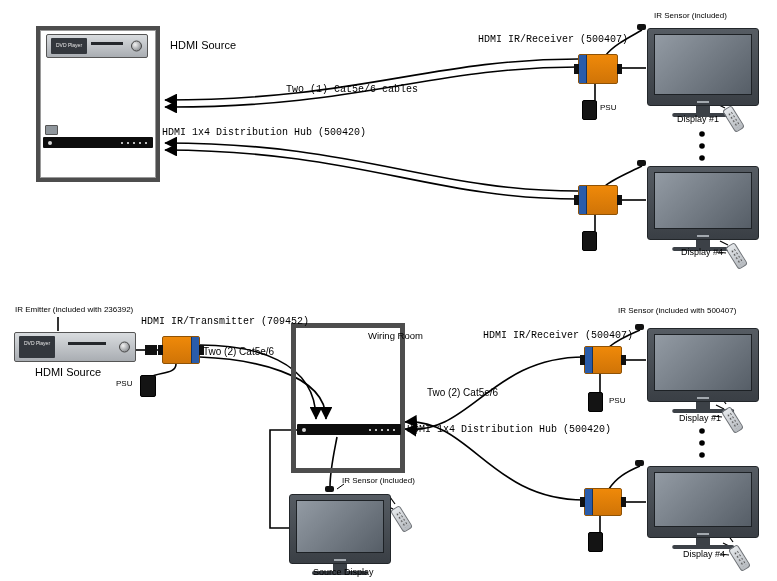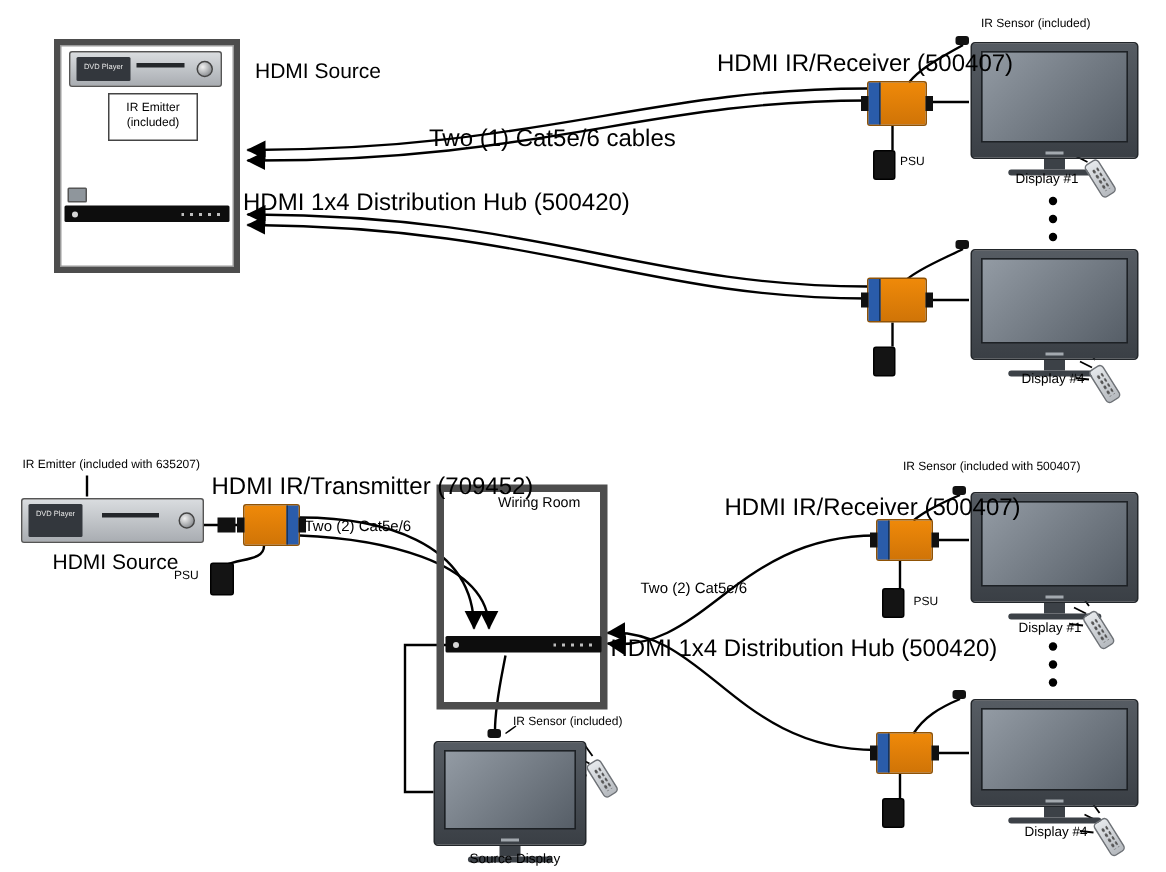--- a/index.html
+++ b/index.html
@@ -11,7 +11,7 @@
   }
   .cables { position:absolute; left:0; top:0; z-index:1; }
   .label { position:absolute; z-index:5; color:#000; white-space:nowrap; line-height:1.15; }
-  .s11 { font-size:14px; } .s105 { font-size:16px; } .s10 { font-size:10px; }
+  .s11 { font-size:11px; } .s105 { font-size:16px; } .s10 { font-size:10px; }
   .s95 { font-size:9.5px; } .s9 { font-size:9px; } .s8 { font-size:8px; }
 
   .rack { position:absolute; z-index:2; border:4px solid var(--frame,#4d4d4d); background:#fff; box-shadow: inset 0 0 0 1px #9a9a9a; }

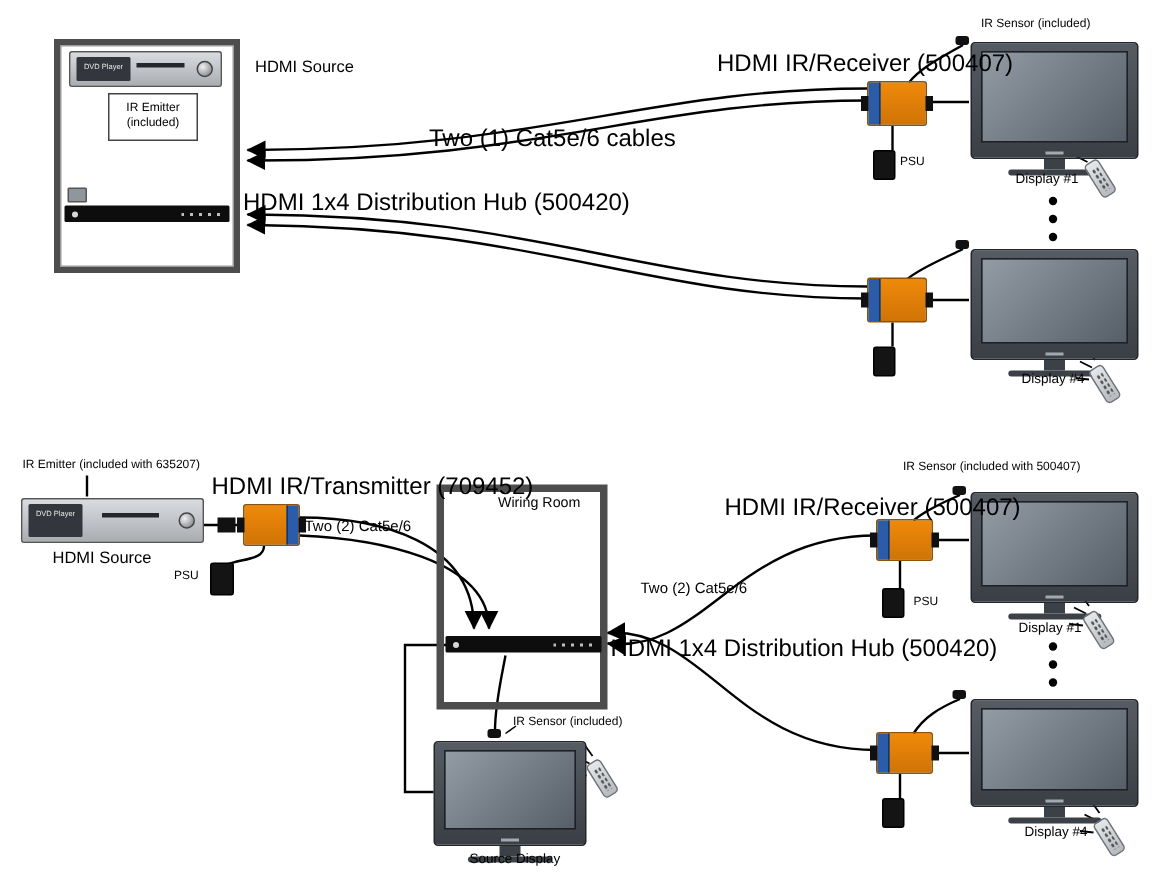--- a/index.html
+++ b/index.html
@@ -11,7 +11,7 @@
   }
   .cables { position:absolute; left:0; top:0; z-index:1; }
   .label { position:absolute; z-index:5; color:#000; white-space:nowrap; line-height:1.15; }
-  .s11 { font-size:11px; } .s105 { font-size:16px; } .s10 { font-size:10px; }
+  .s11 { font-size:11px; } .s105 { font-size:10px;font-family:Liberation Mono, monospace; } .s10 { font-size:10px; }
   .s95 { font-size:9.5px; } .s9 { font-size:9px; } .s8 { font-size:8px; }
 
   .rack { position:absolute; z-index:2; border:4px solid var(--frame,#4d4d4d); background:#fff; box-shadow: inset 0 0 0 1px #9a9a9a; }

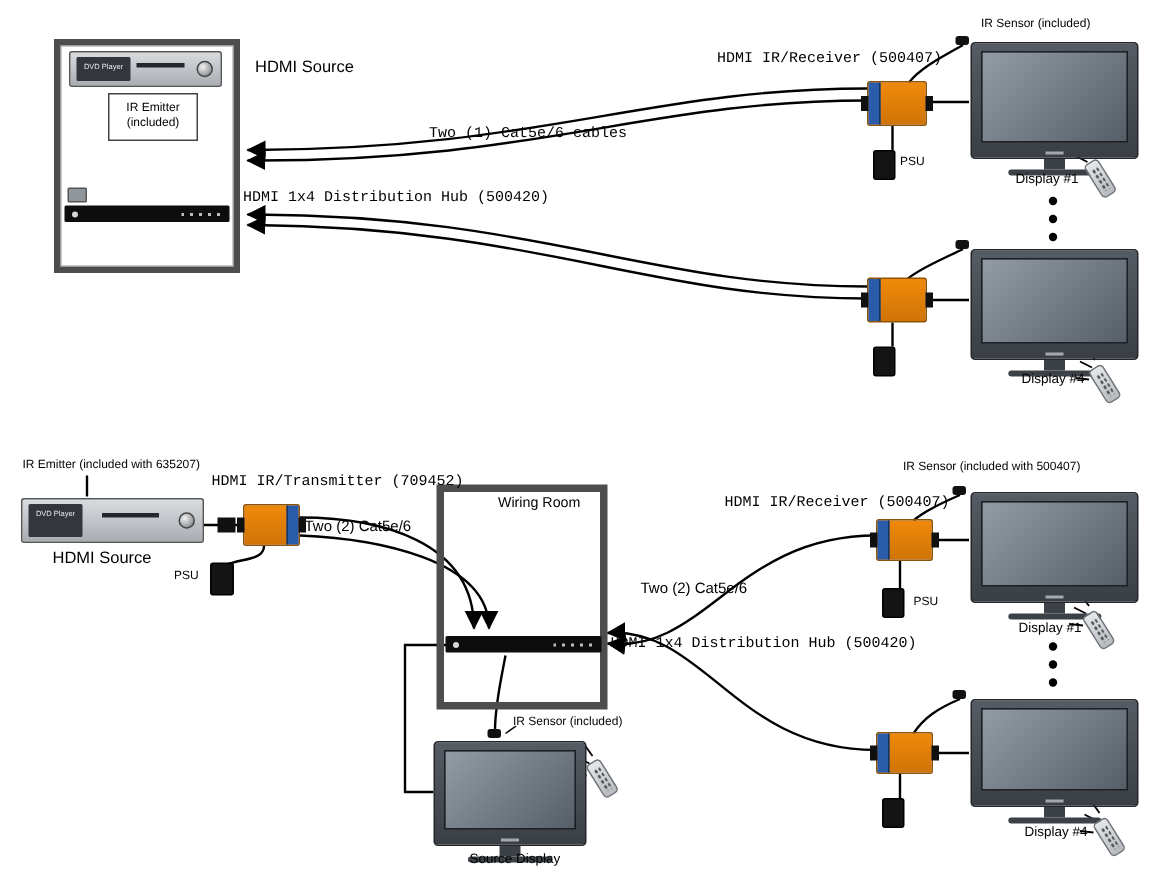--- a/index.html
+++ b/index.html
@@ -146,7 +146,6 @@
     <div class="knob"></div>
   </div>
 
-  <div class="callout" style="left:72px;top:62px;width:60px;height:32px">IR Emitter (included)</div>
 
   <div class="conn" style="left:45px;top:125px;width:13px;height:10px"></div>
   <div class="hubbar" style="left:43px;top:137px;width:110px;height:11px"></div>

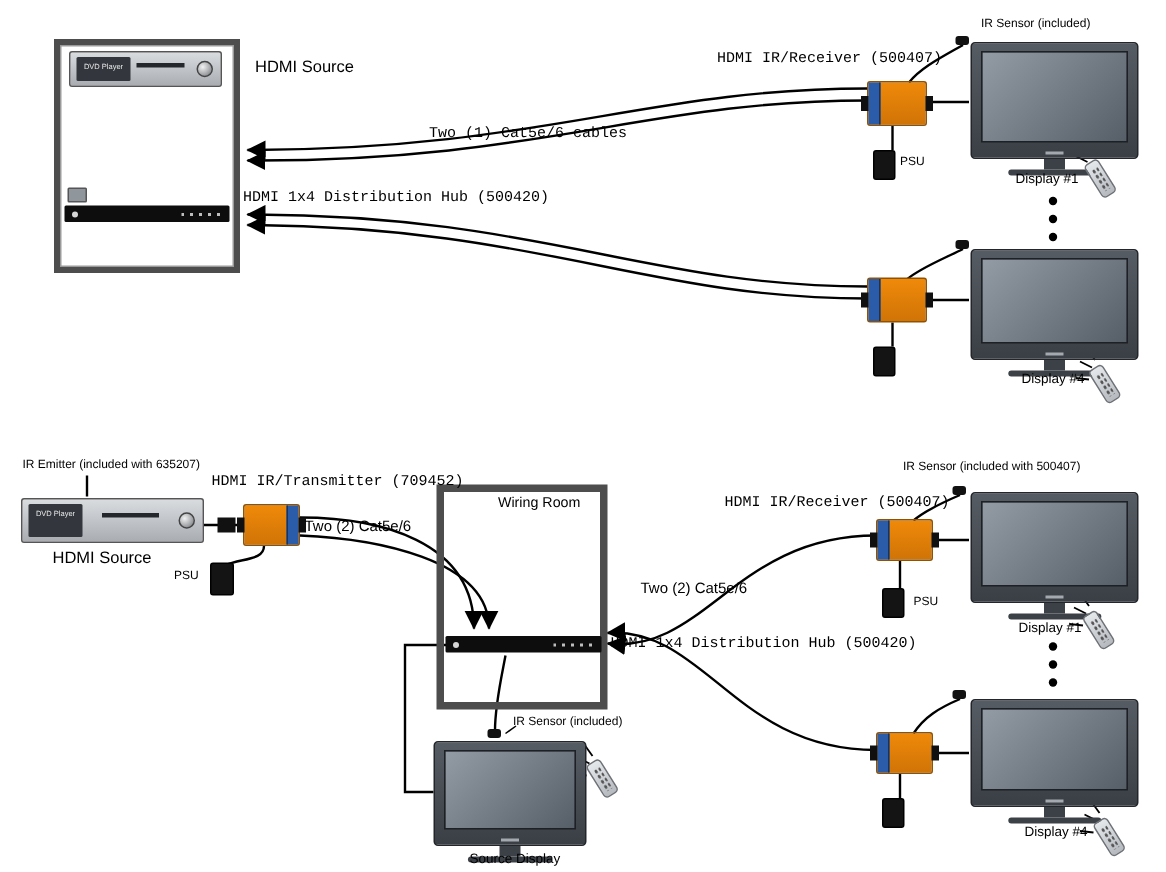--- a/index.html
+++ b/index.html
@@ -191,7 +191,7 @@
   </div>
   <div class="remote" style="left:731px;top:243px"></div>
 
-  <div class="label s8" style="left:15px;top:305px">IR Emitter (included with 635207)</div>
+  <div class="label s8" style="left:15px;top:305px">IR Emitter (included with 236392)</div>
   <div class="label s105" style="left:141px;top:316px">HDMI IR/Transmitter (709452)</div>
   <div class="label s11" style="left:35px;top:366px">HDMI Source</div>
   <div class="label s8" style="left:116px;top:379px">PSU</div>

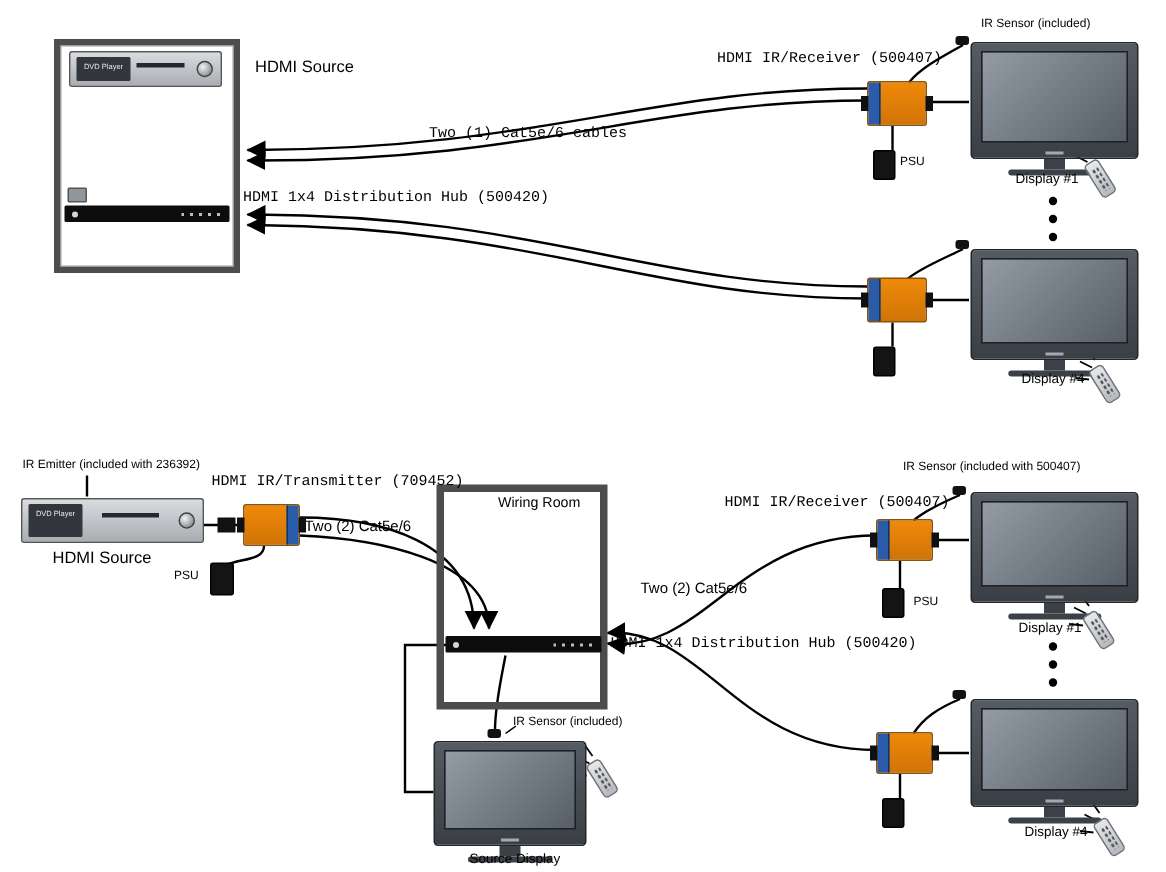--- a/index.html
+++ b/index.html
@@ -200,7 +200,7 @@
   <div class="label s10" style="left:427px;top:387px">Two (2) Cat5e/6</div>
   <div class="label s105" style="left:407px;top:424px">HDMI 1x4 Distribution Hub (500420)</div>
   <div class="label s105" style="left:483px;top:330px">HDMI IR/Receiver (500407)</div>
-  <div class="label s8" style="left:602px;top:306px">IR Sensor (included with 500407)</div>
+  <div class="label s8" style="left:618px;top:306px">IR Sensor (included with 500407)</div>
   <div class="label s8" style="left:609px;top:396px">PSU</div>
   <div class="label s9" style="left:679px;top:413px">Display #1</div>
   <div class="label s9" style="left:683px;top:549px">Display #4</div>

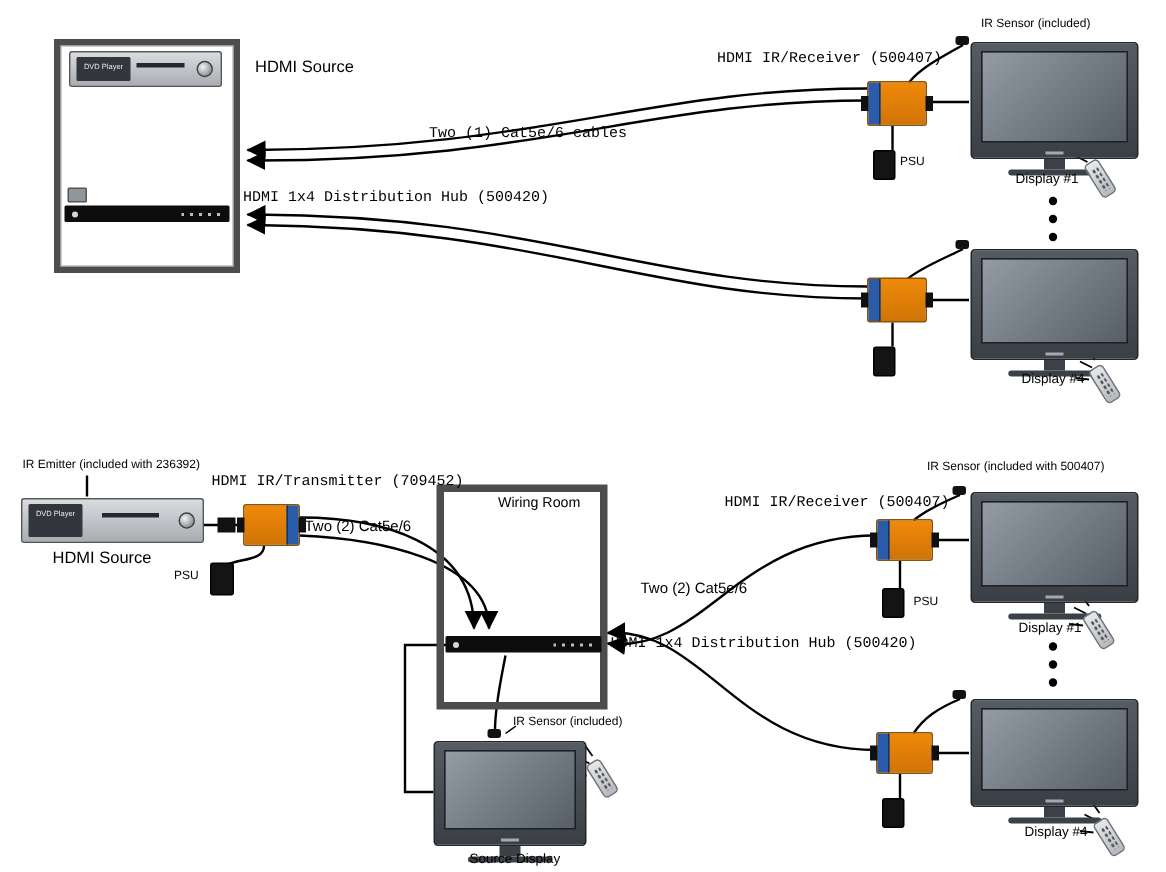--- a/index.html
+++ b/index.html
@@ -12,7 +12,7 @@
   .cables { position:absolute; left:0; top:0; z-index:1; }
   .label { position:absolute; z-index:5; color:#000; white-space:nowrap; line-height:1.15; }
   .s11 { font-size:11px; } .s105 { font-size:10px;font-family:Liberation Mono, monospace; } .s10 { font-size:10px; }
-  .s95 { font-size:9.5px; } .s9 { font-size:9px; } .s8 { font-size:8px; }
+  .s95 { font-size:9.5px;margin-left:36px; } .s9 { font-size:9px; } .s8 { font-size:8px; }
 
   .rack { position:absolute; z-index:2; border:4px solid var(--frame,#4d4d4d); background:#fff; box-shadow: inset 0 0 0 1px #9a9a9a; }
   .room { position:absolute; z-index:2; border:5px solid var(--frame,#4d4d4d); background:transparent; }

